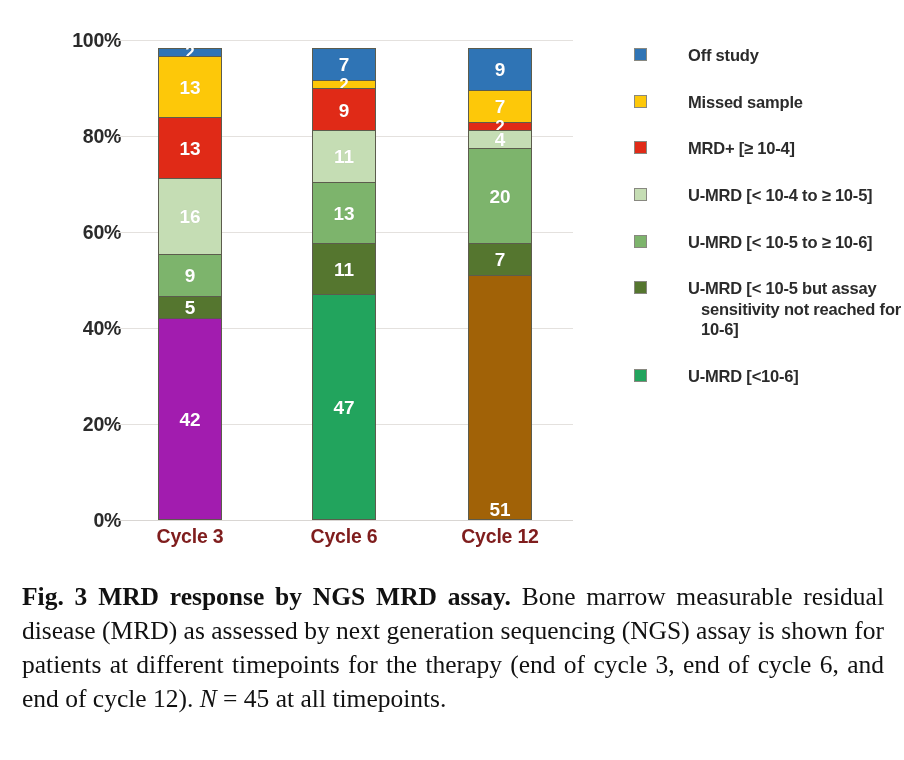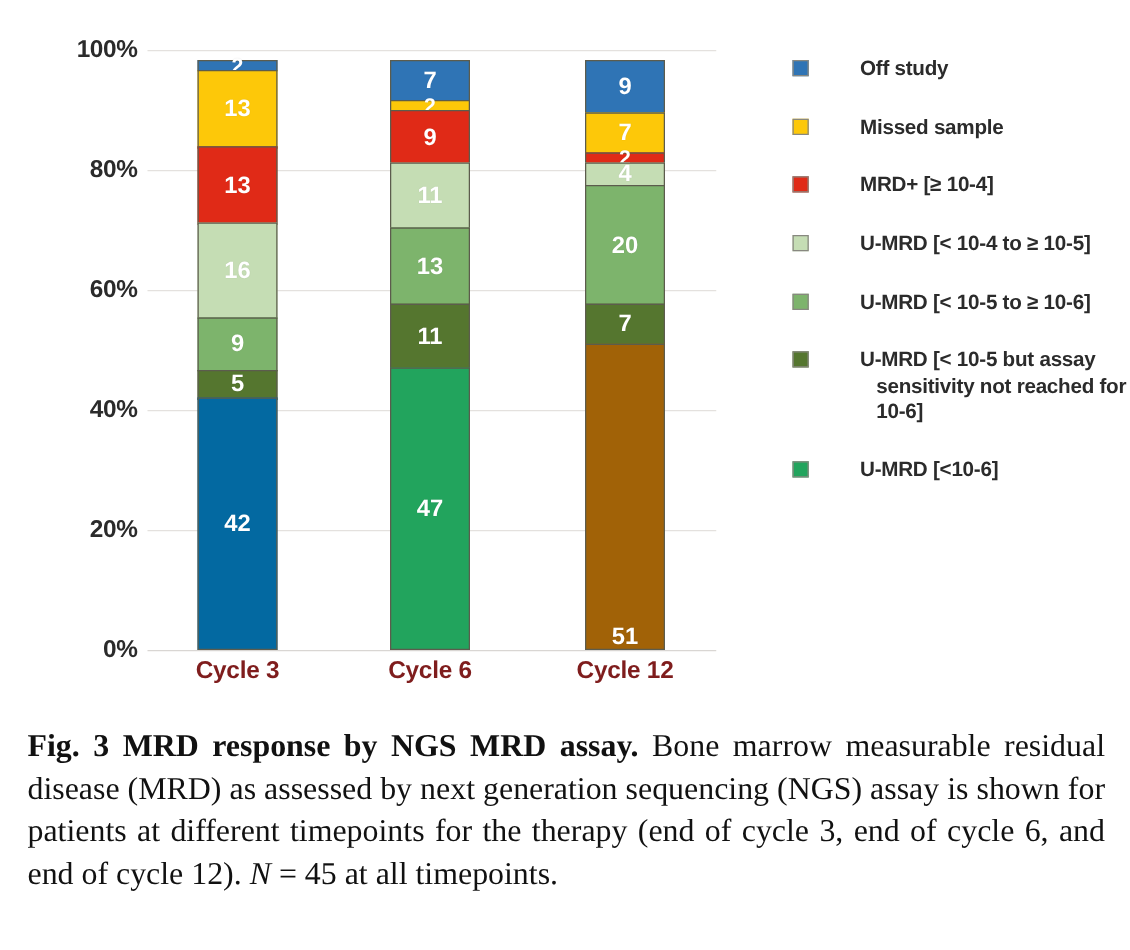--- a/index.html
+++ b/index.html
@@ -40,7 +40,7 @@
   }
   #yaxis {
     position: absolute;
-    left: 18px;
+    left: 29px;
     top: 0;
     width: 92px;
     height: 560px;

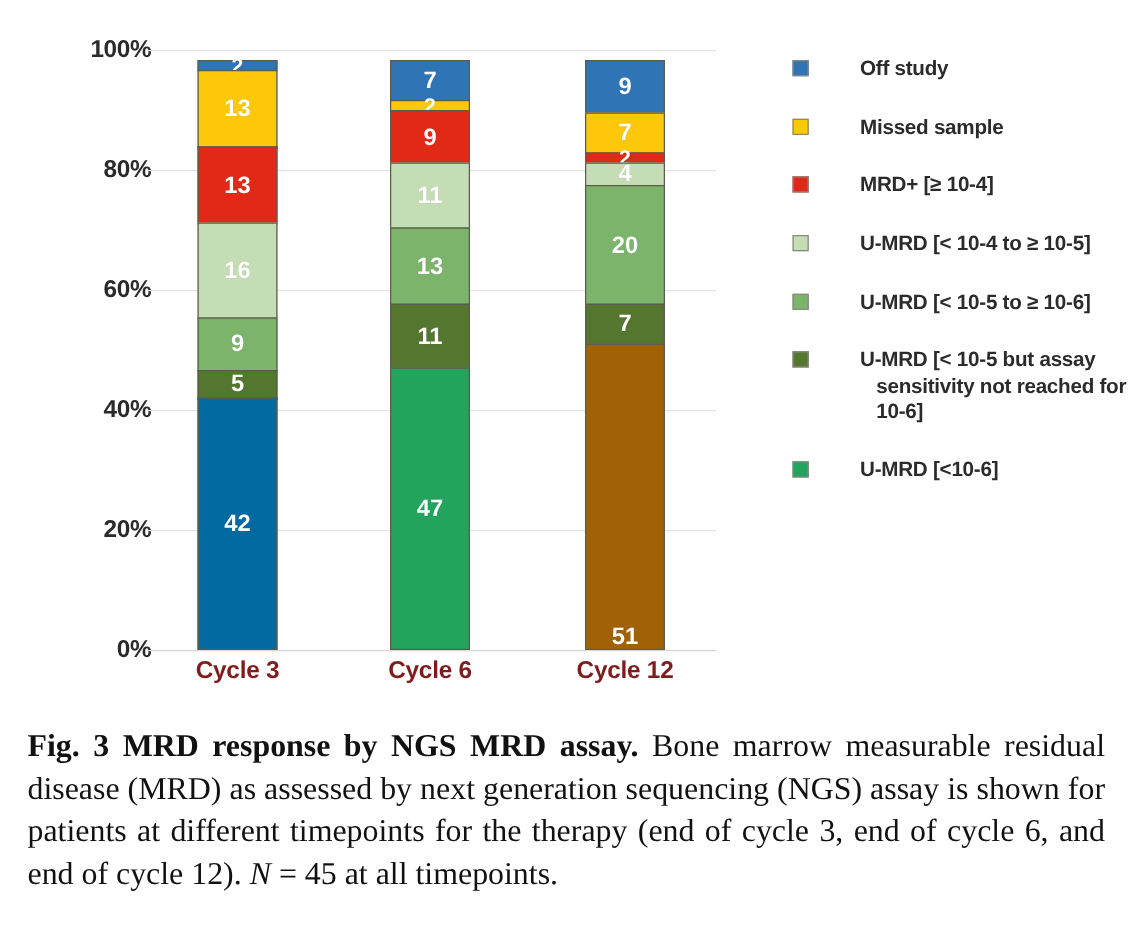--- a/index.html
+++ b/index.html
@@ -184,7 +184,7 @@
       <div class="gridline" style="top: 384px;"></div>
       <div class="gridline baseline" style="top: 480px;"></div>
       <div class="bar" style="left: 40px;">
-        <div class="seg" style="height: 42%; background: #0369a1; z-index: 20;">
+        <div class="seg" style="height: 42%; background: #a21caf; z-index: 20;">
           <span class="val">42</span>
         </div>
         <div class="seg" style="height: 5%; background: rgb(85, 118, 47); z-index: 19;">

